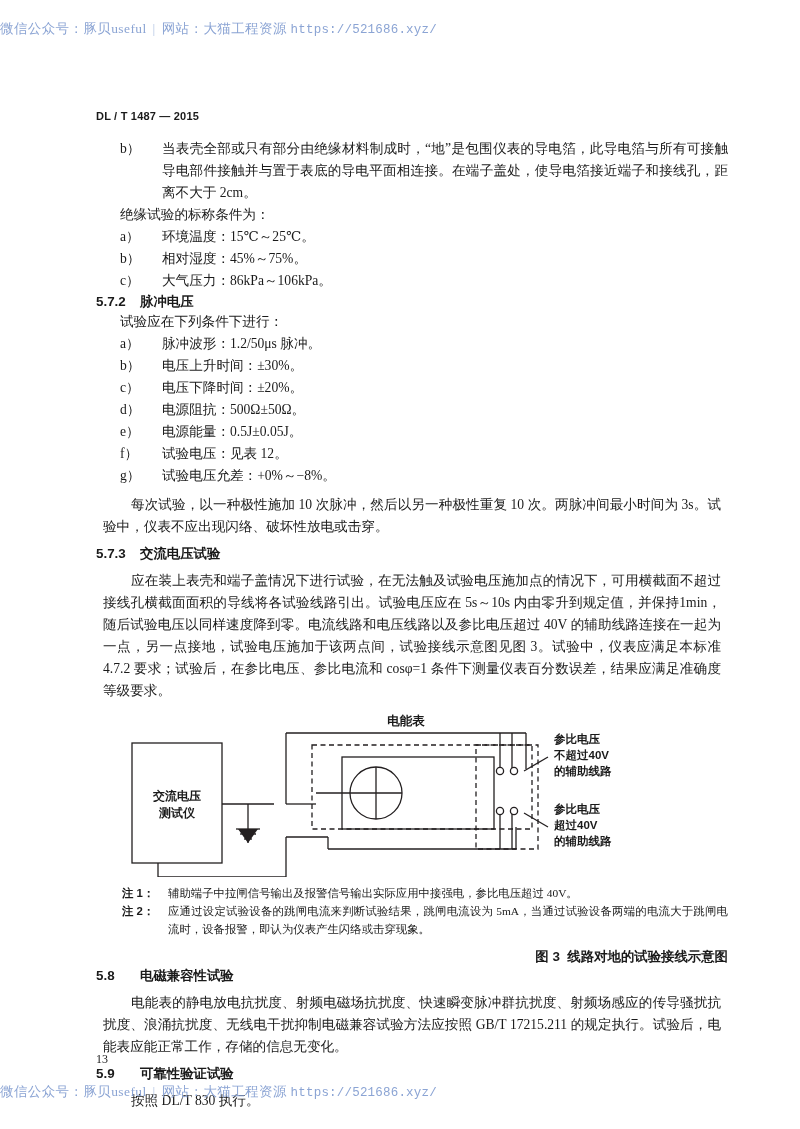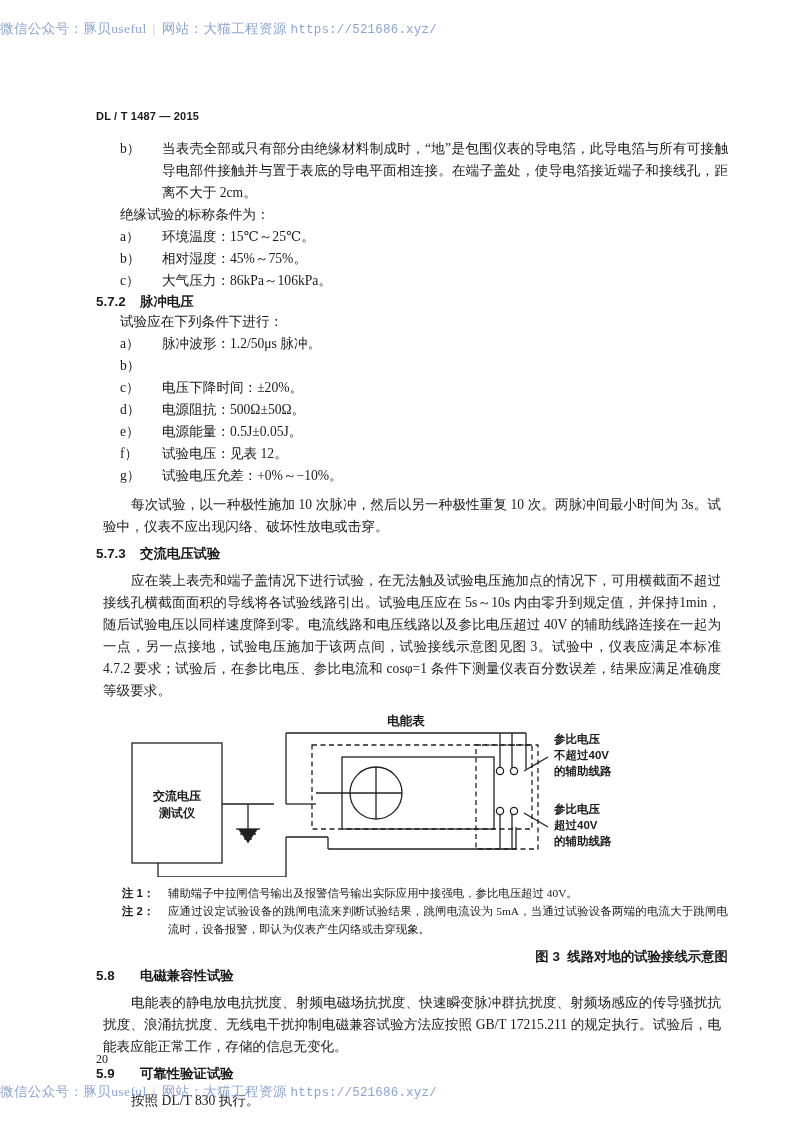--- a/index.html
+++ b/index.html
@@ -199,6 +199,7 @@
     </div>
     <div class="item">
       <span class="marker">b）</span>
+      <span class="itext">电压上升时间：±30%。</span>
     </div>
     <div class="item">
       <span class="marker">c）</span>

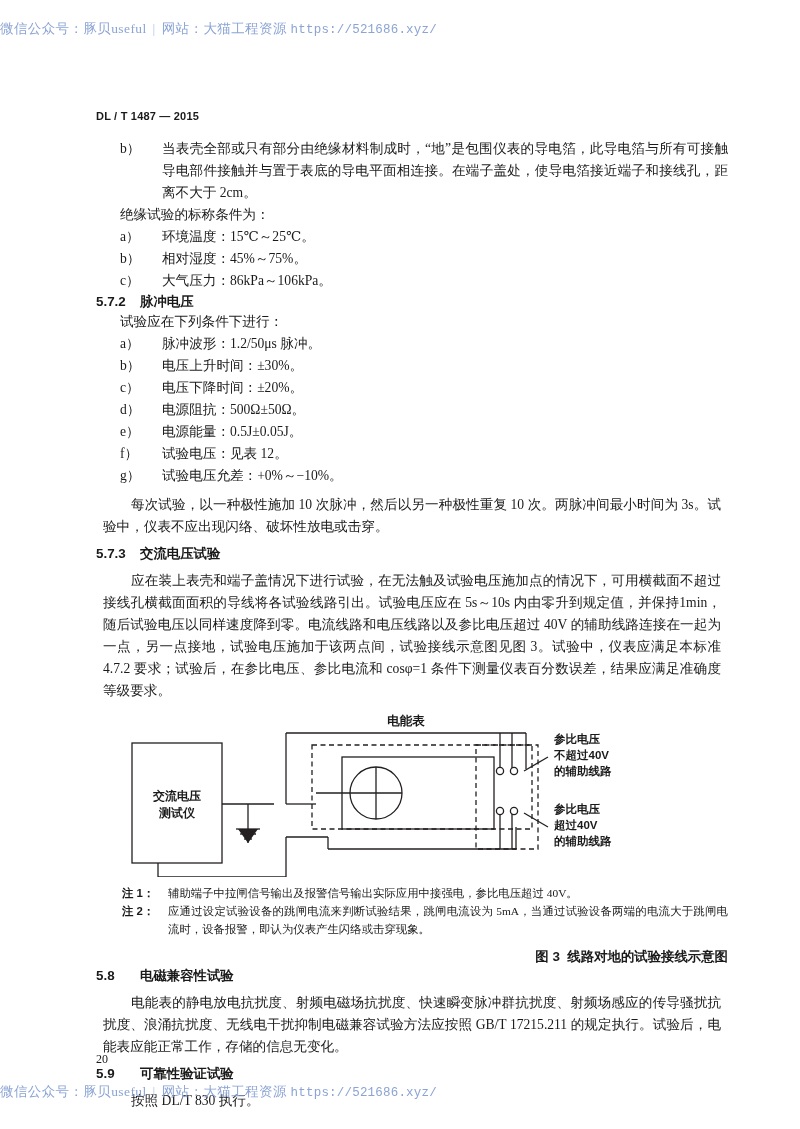--- a/index.html
+++ b/index.html
@@ -219,7 +219,7 @@
     </div>
     <div class="item">
       <span class="marker">g）</span>
-      <span class="itext">试验电压允差：+0%～−10%。</span>
+      <span class="itext">试验电压允差：+0%～−8%。</span>
     </div>
 
     <p class="body-indent">每次试验，以一种极性施加 10 次脉冲，然后以另一种极性重复 10 次。两脉冲间最小时间为 3s。试验中，仪表不应出现闪络、破坏性放电或击穿。</p>

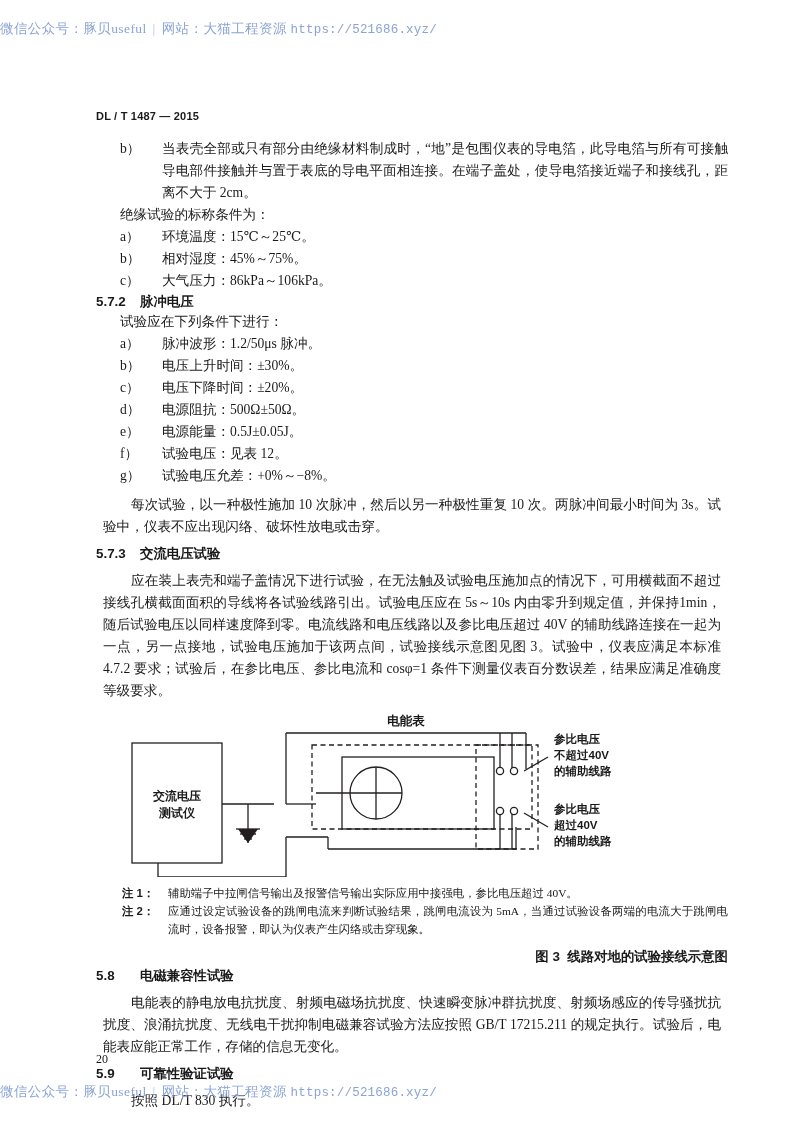--- a/index.html
+++ b/index.html
@@ -331,7 +331,7 @@
 
   </div>
 
-  <div class="page-number">20</div>
+  <div class="page-number">13</div>
 
   <div class="watermark watermark-bottom">
     <span>微信公众号：豚贝useful</span><span class="sep">|</span><span>网站：大猫工程资源</span>&nbsp;<span class="mono">https://521686.xyz/</span>

